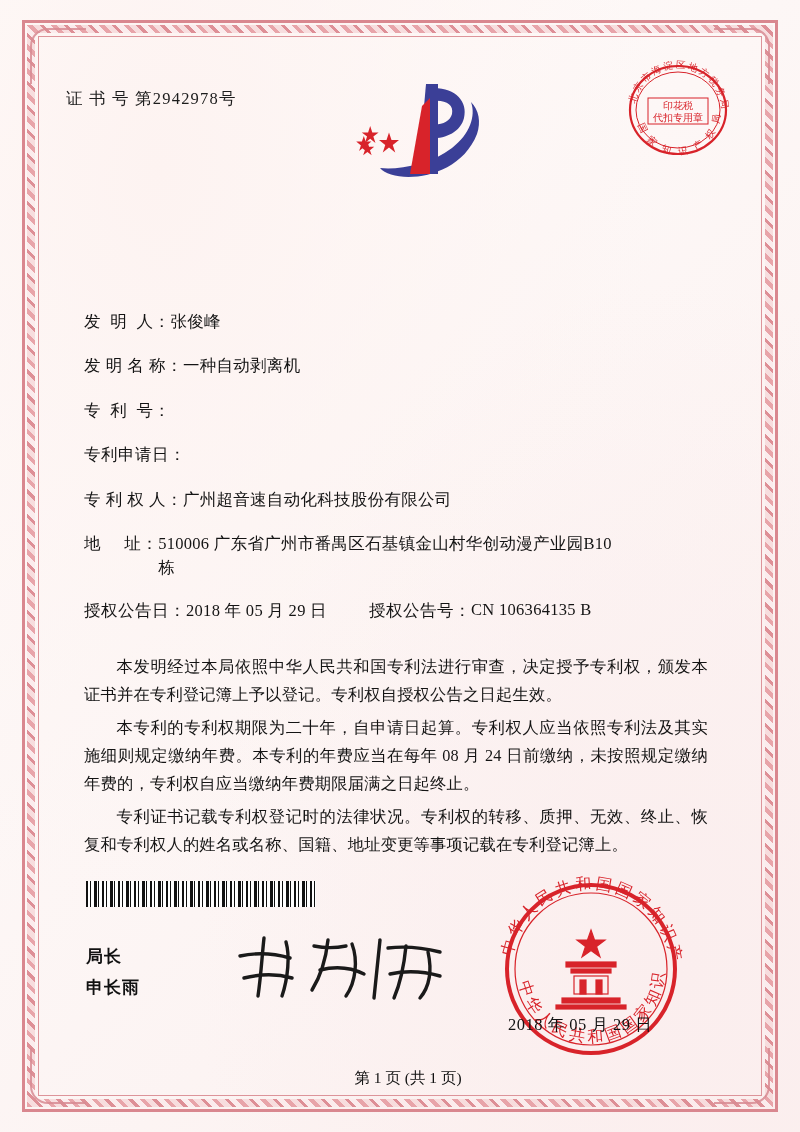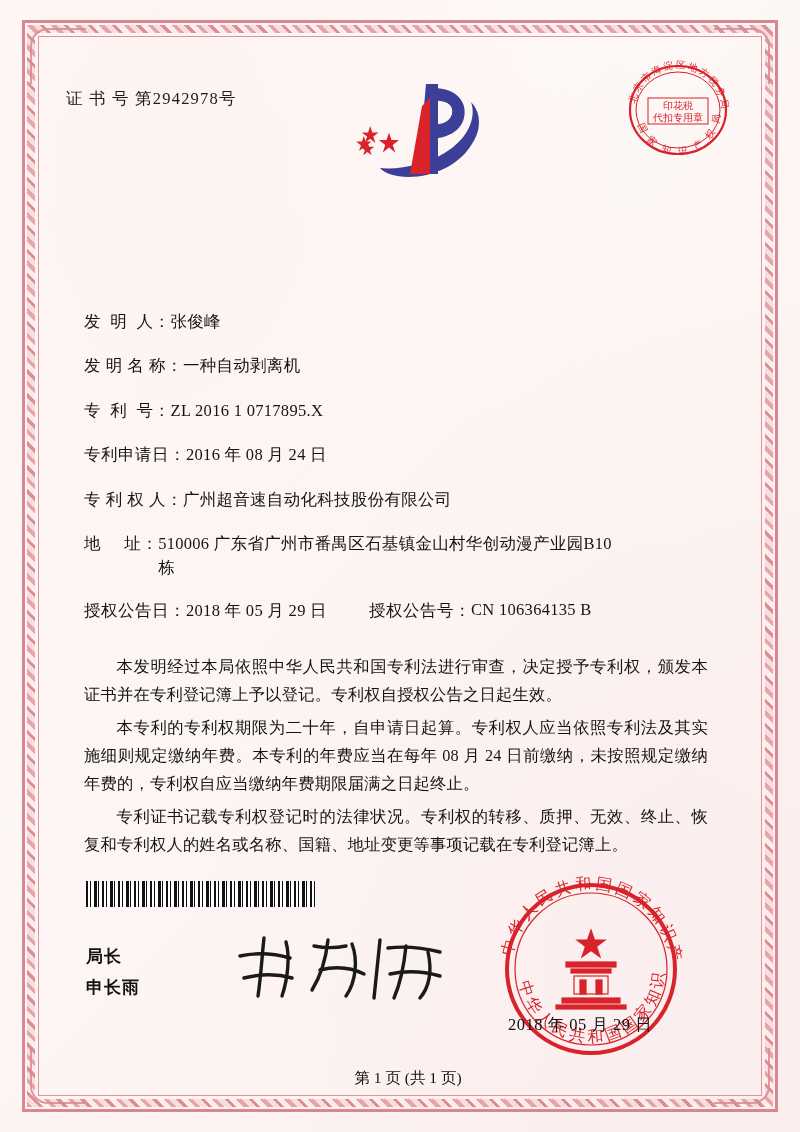--- a/index.html
+++ b/index.html
@@ -278,7 +278,6 @@
       </div>
       <div class="field-row">
         <span class="field-label">专  利  号：</span>
-        <span class="field-value">ZL 2016 1 0717895.X</span>
       </div>
       <div class="field-row">
         <span class="field-label">专利申请日：</span>

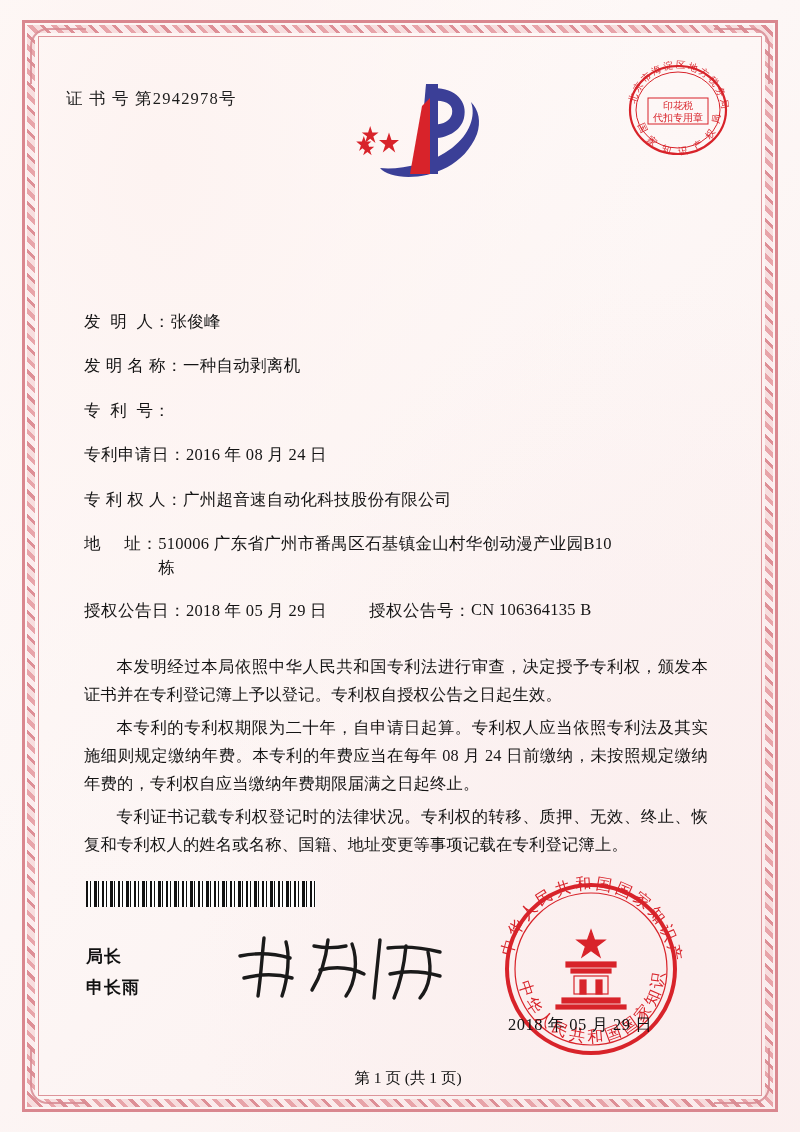--- a/index.html
+++ b/index.html
@@ -281,7 +281,6 @@
       </div>
       <div class="field-row">
         <span class="field-label">专利申请日：</span>
-        <span class="field-value">2016 年 08 月 24 日</span>
       </div>
       <div class="field-row">
         <span class="field-label">专 利 权 人：</span>

